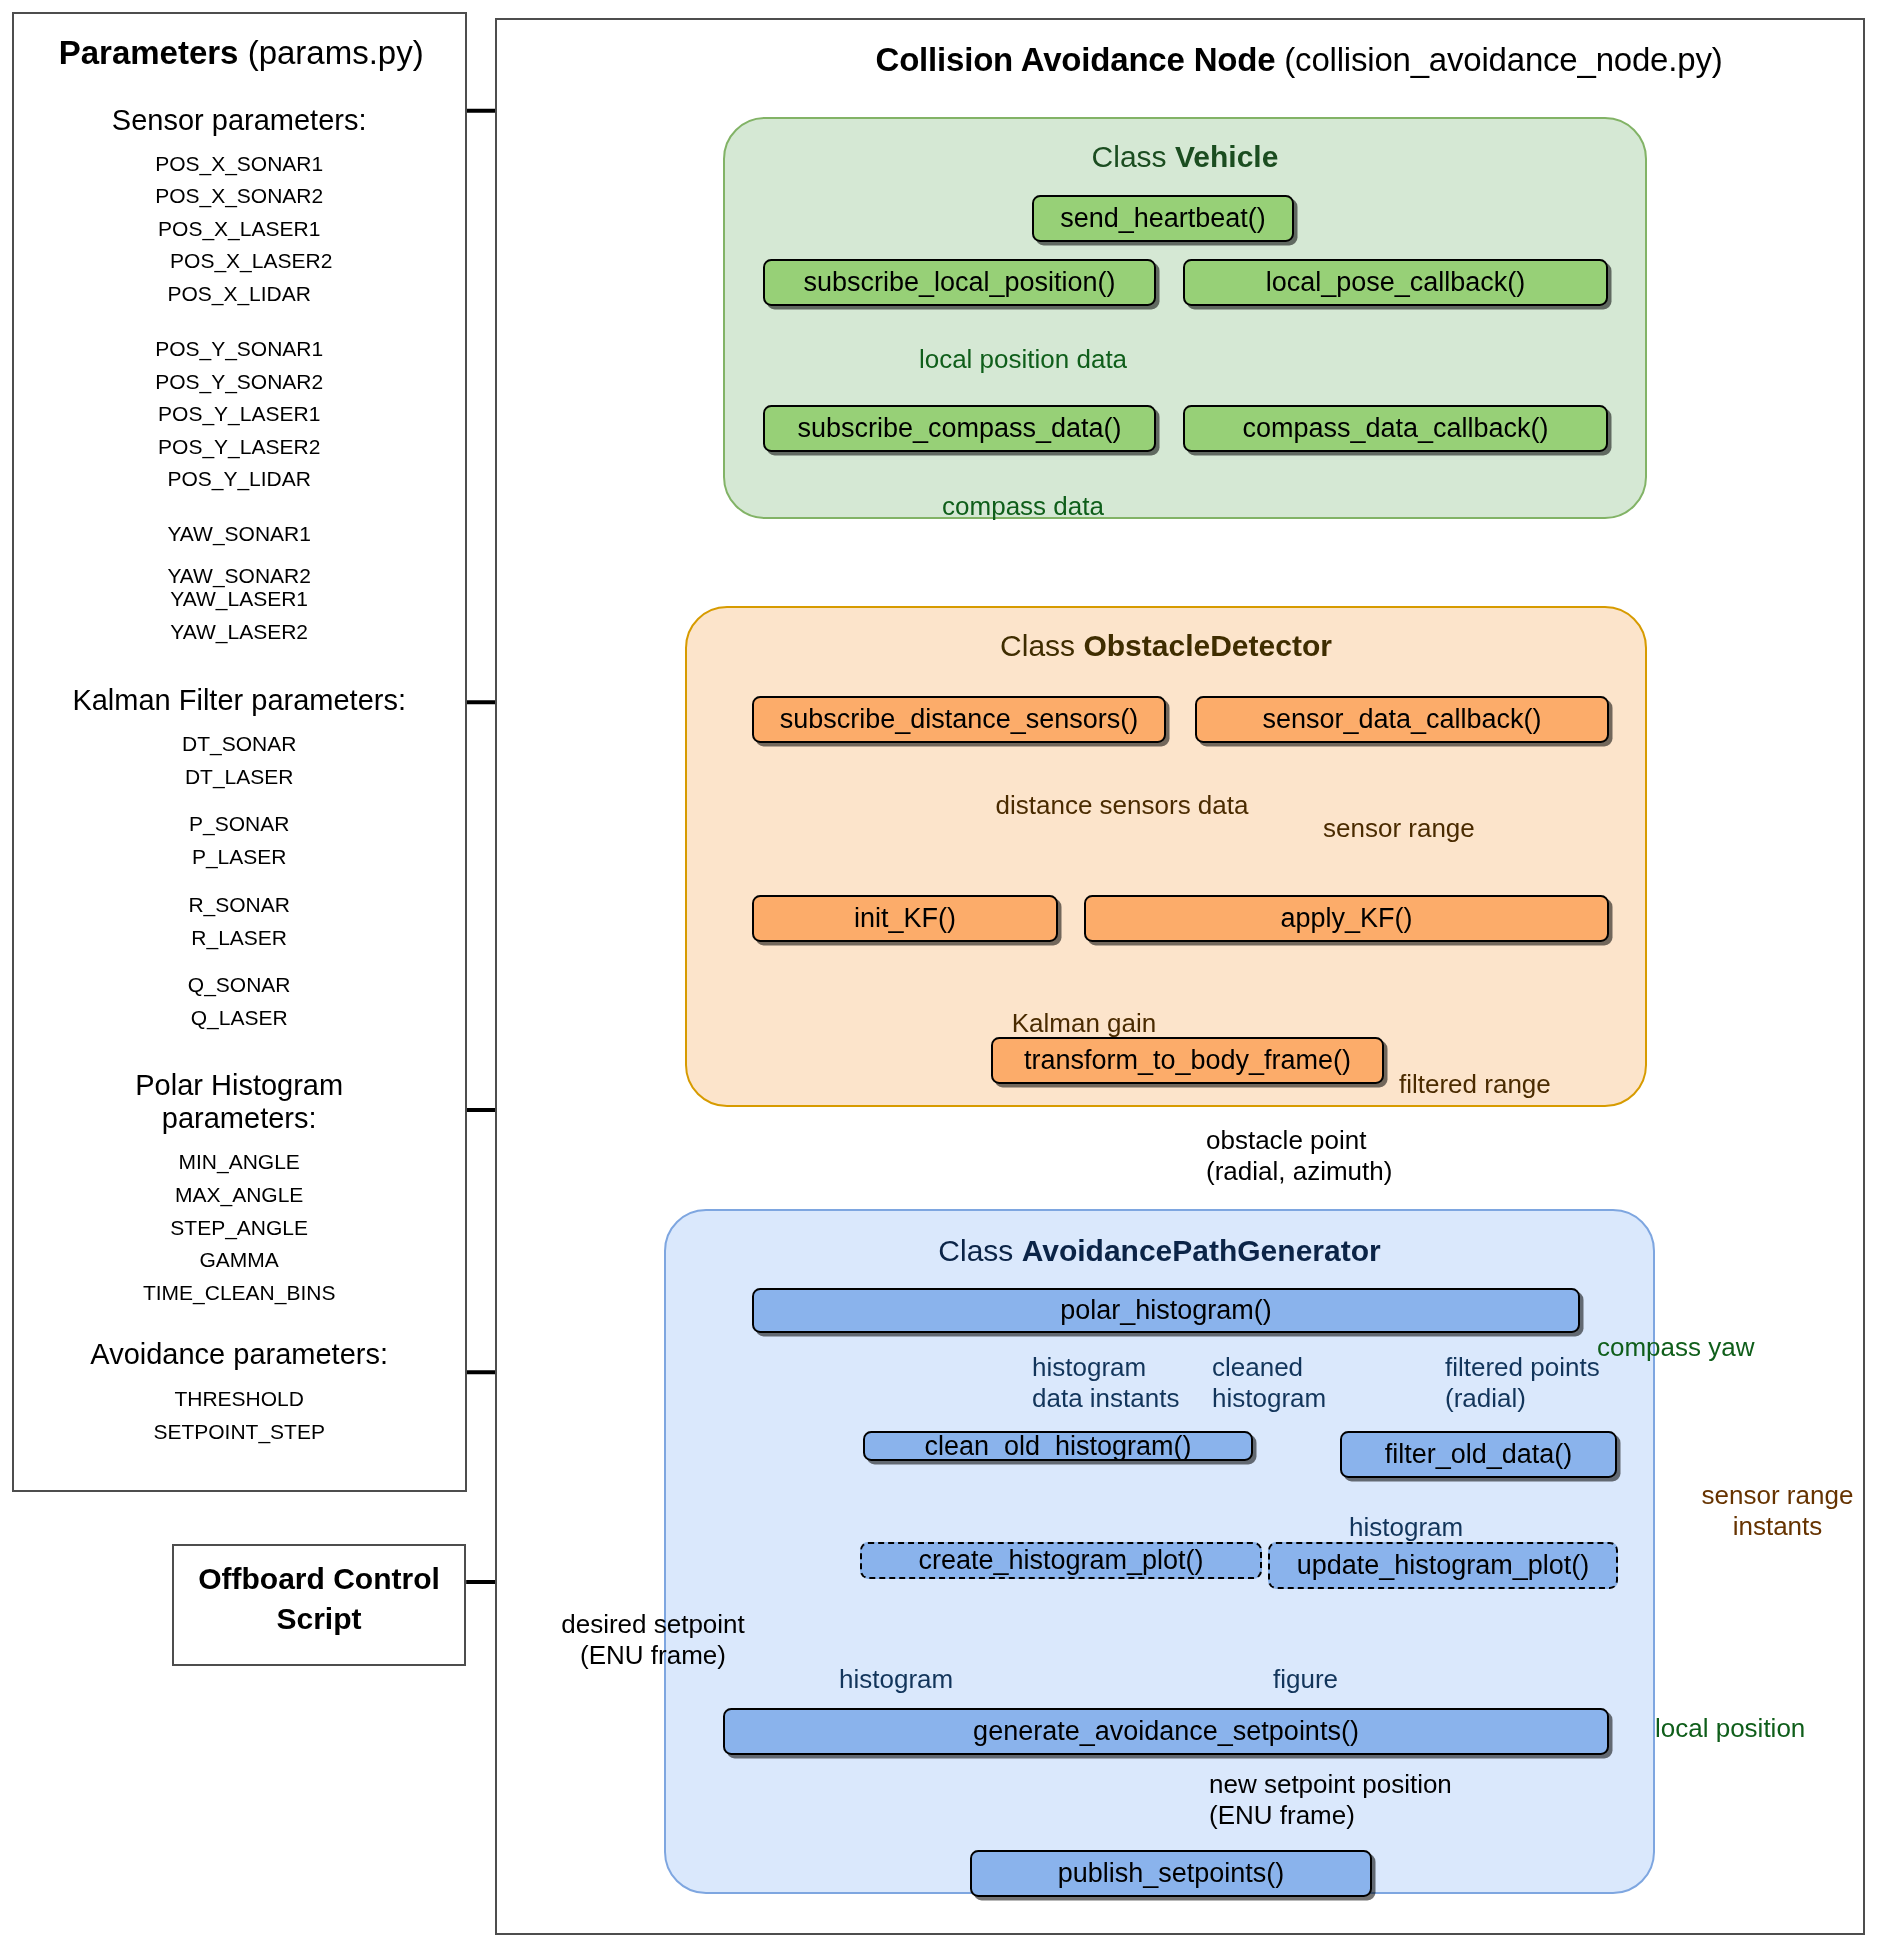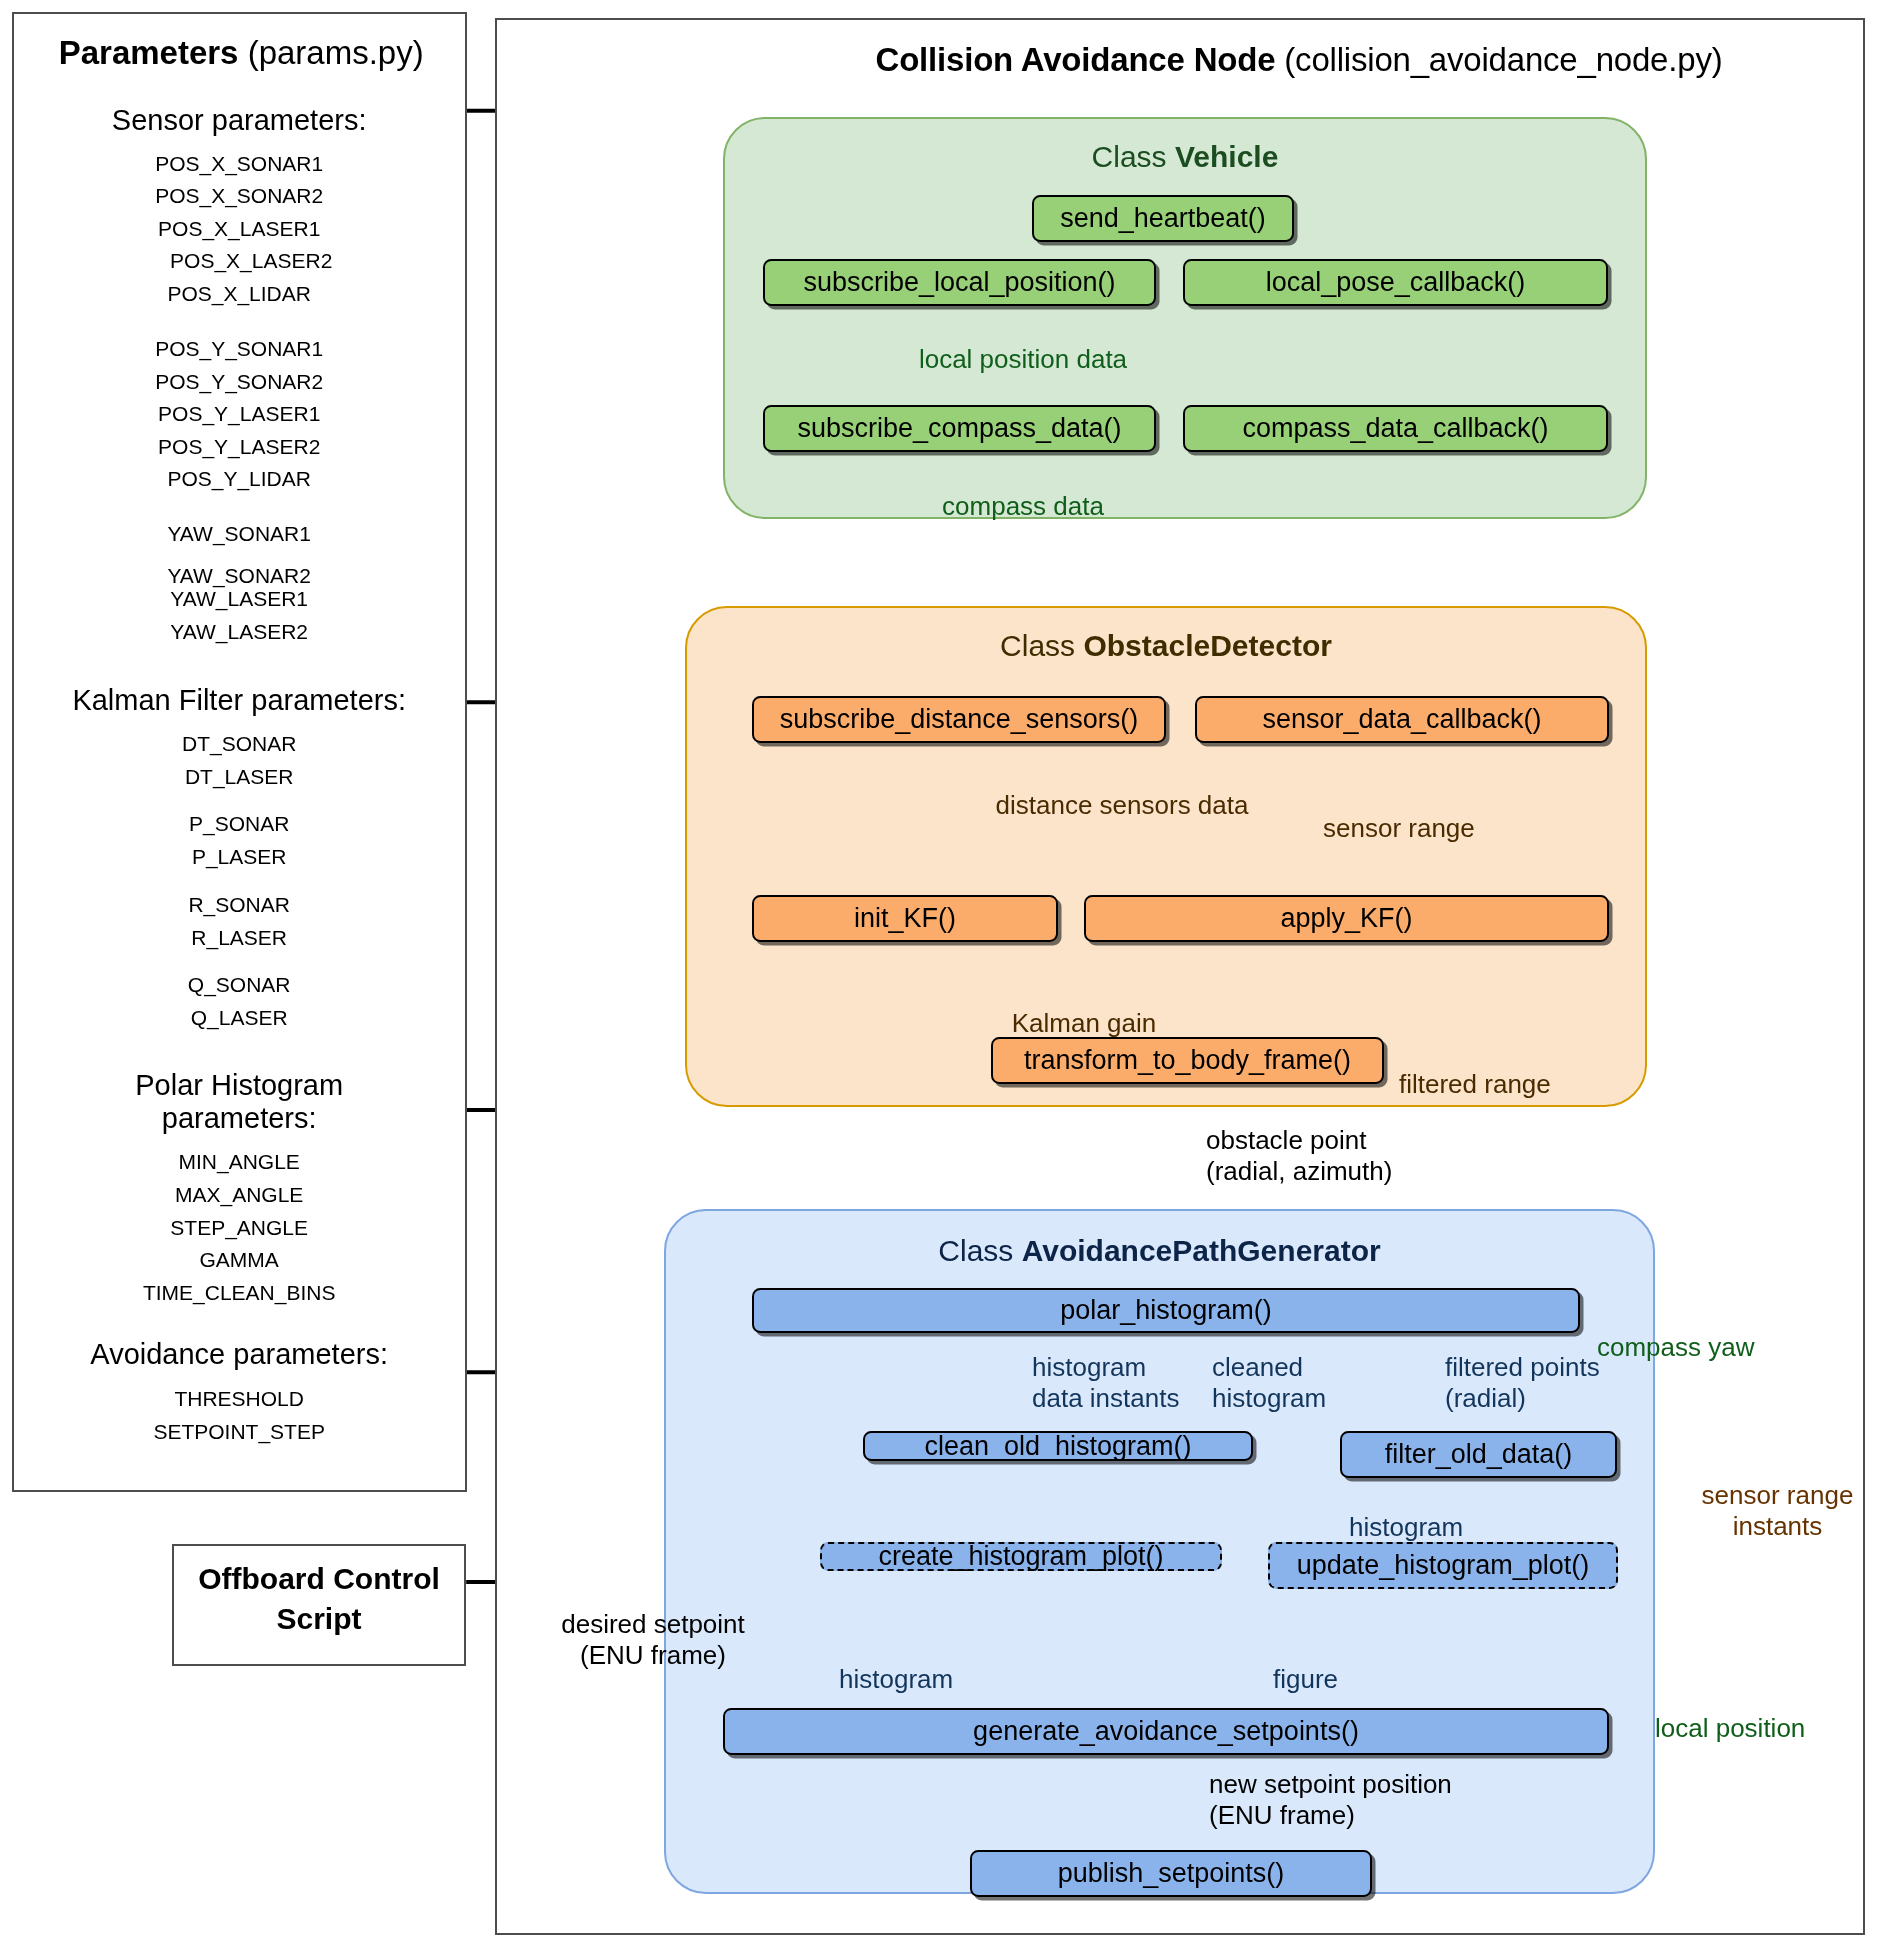--- a/index.html
+++ b/index.html
@@ -225,7 +225,7 @@
 
   <div class="lbl b" style="left:1349px;top:1512px;width:245px;text-align:left;">histogram</div>
 
-  <div class="mbox blue dashed" style="left:820px;top:1542px;width:402px;height:29px;">create_histogram_plot()</div>
+  <div class="mbox blue dashed" style="left:860px;top:1542px;width:402px;height:37px;">create_histogram_plot()</div>
   <div class="mbox blue dashed" style="left:1268px;top:1542px;width:350px;height:47px;">update_histogram_plot()</div>
   <div class="lbl b" style="left:1183px;top:1664px;width:245px;">figure</div>
 

